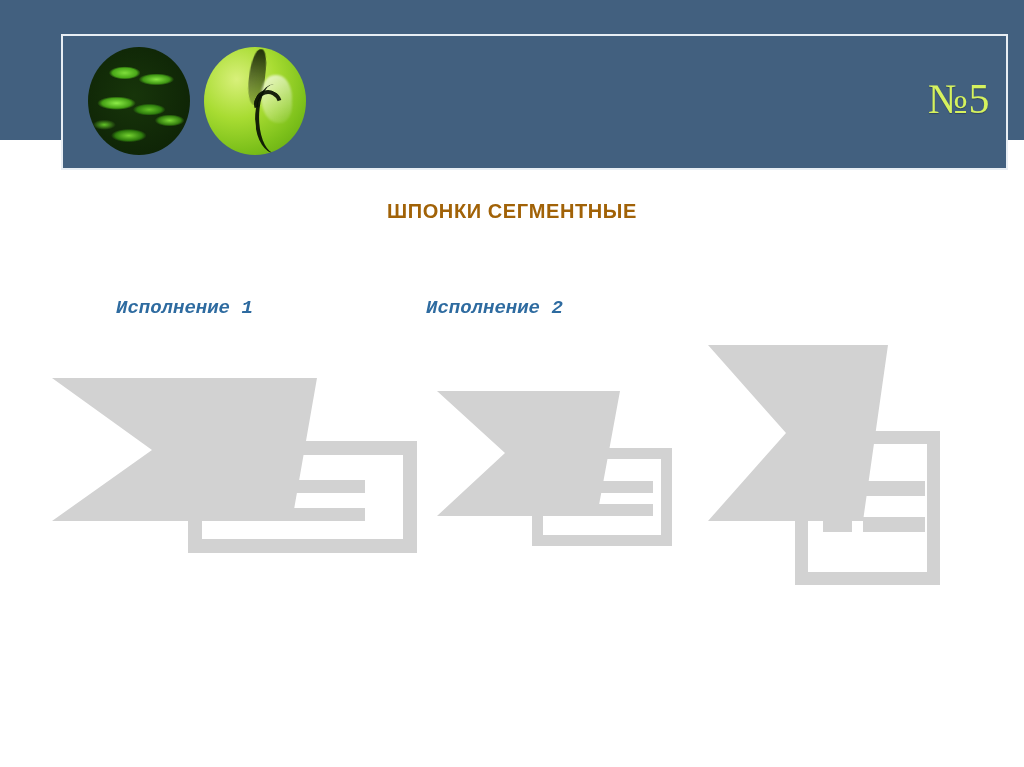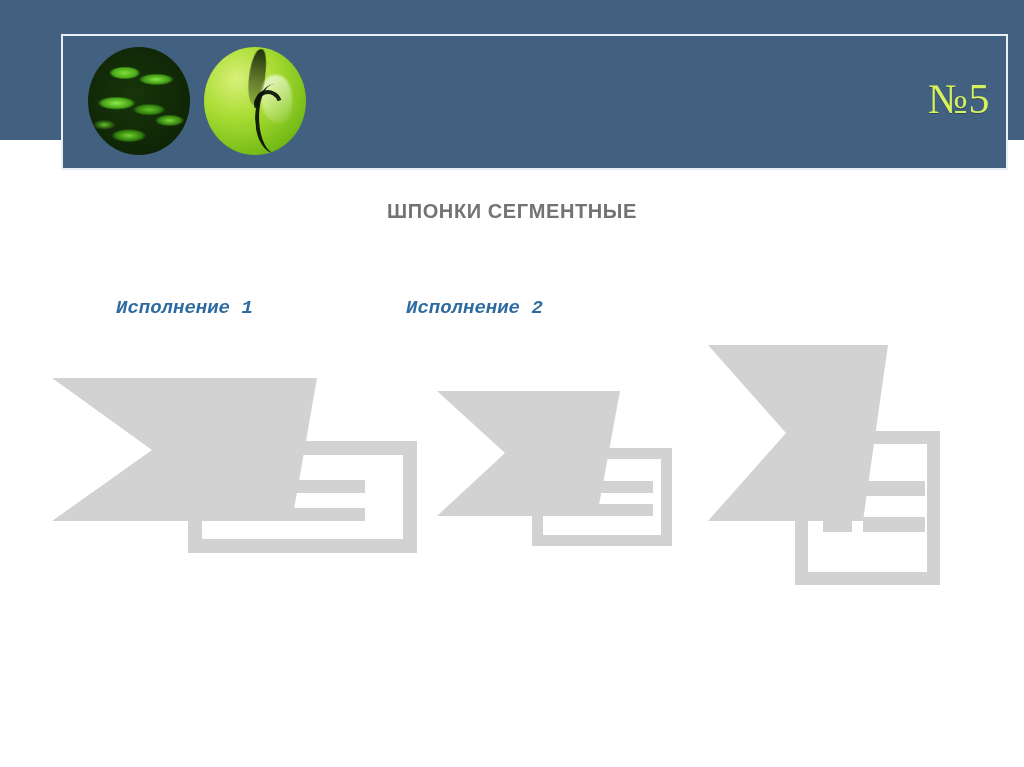--- a/index.html
+++ b/index.html
@@ -146,7 +146,7 @@
     text-align: center;
     font-size: 20px;
     font-weight: bold;
-    color: #737373;
+    color: #a16207;
     letter-spacing: 0.6px;
   }
 

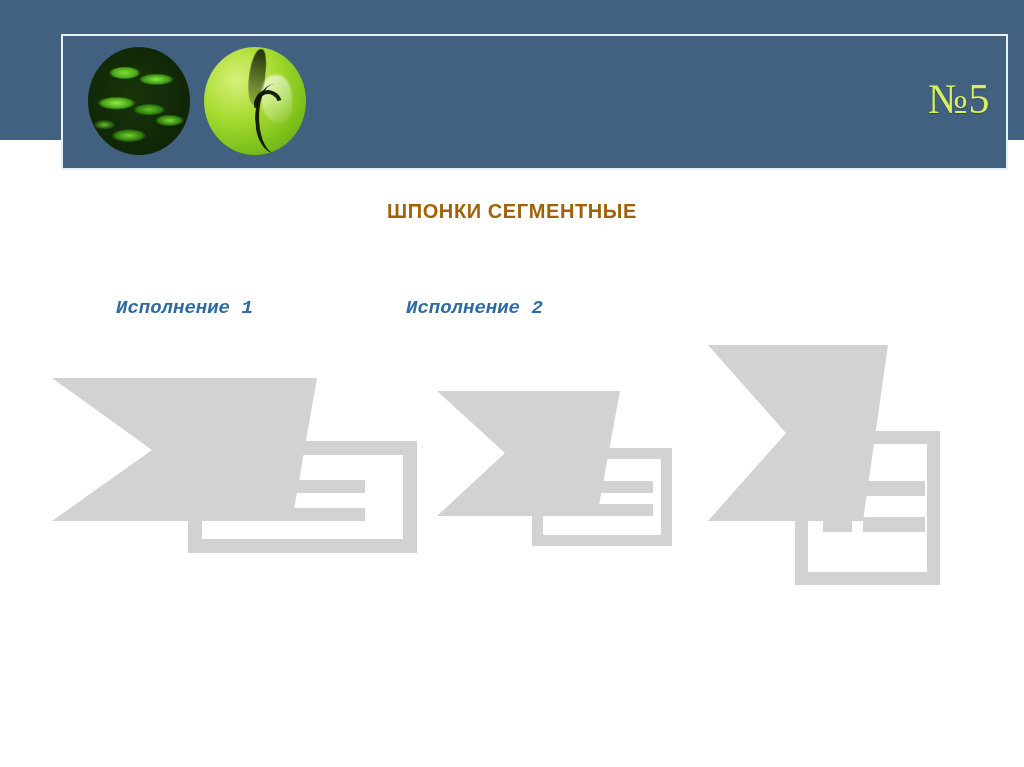--- a/index.html
+++ b/index.html
@@ -160,7 +160,7 @@
     font-family: Liberation Mono, monospace;
   }
   .variant-label.v1 { left: 116px; top: 297px; }
-  .variant-label.v2 { left: 406px; top: 297px; }
+  .variant-label.v2 { left: 426px; top: 297px; }
 
   
   .placeholder {

